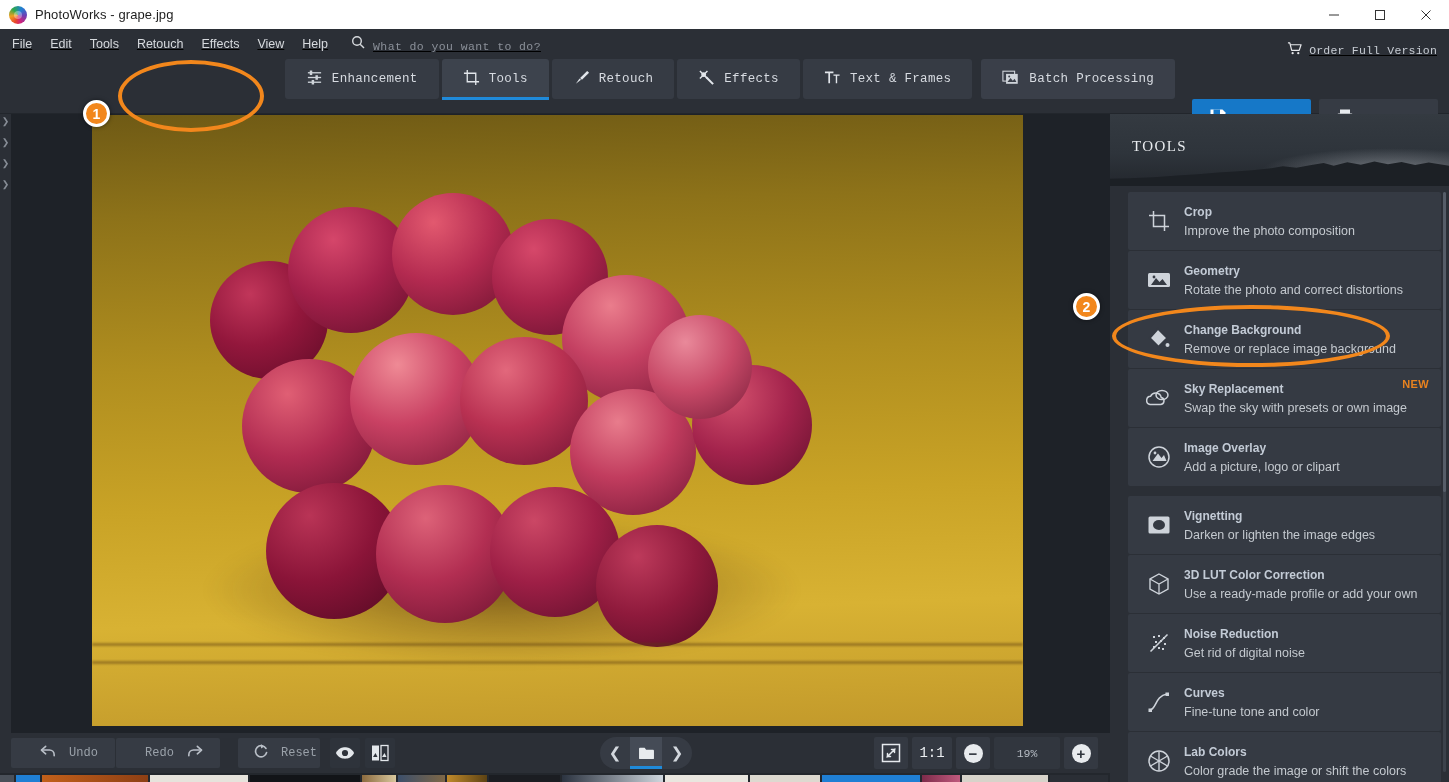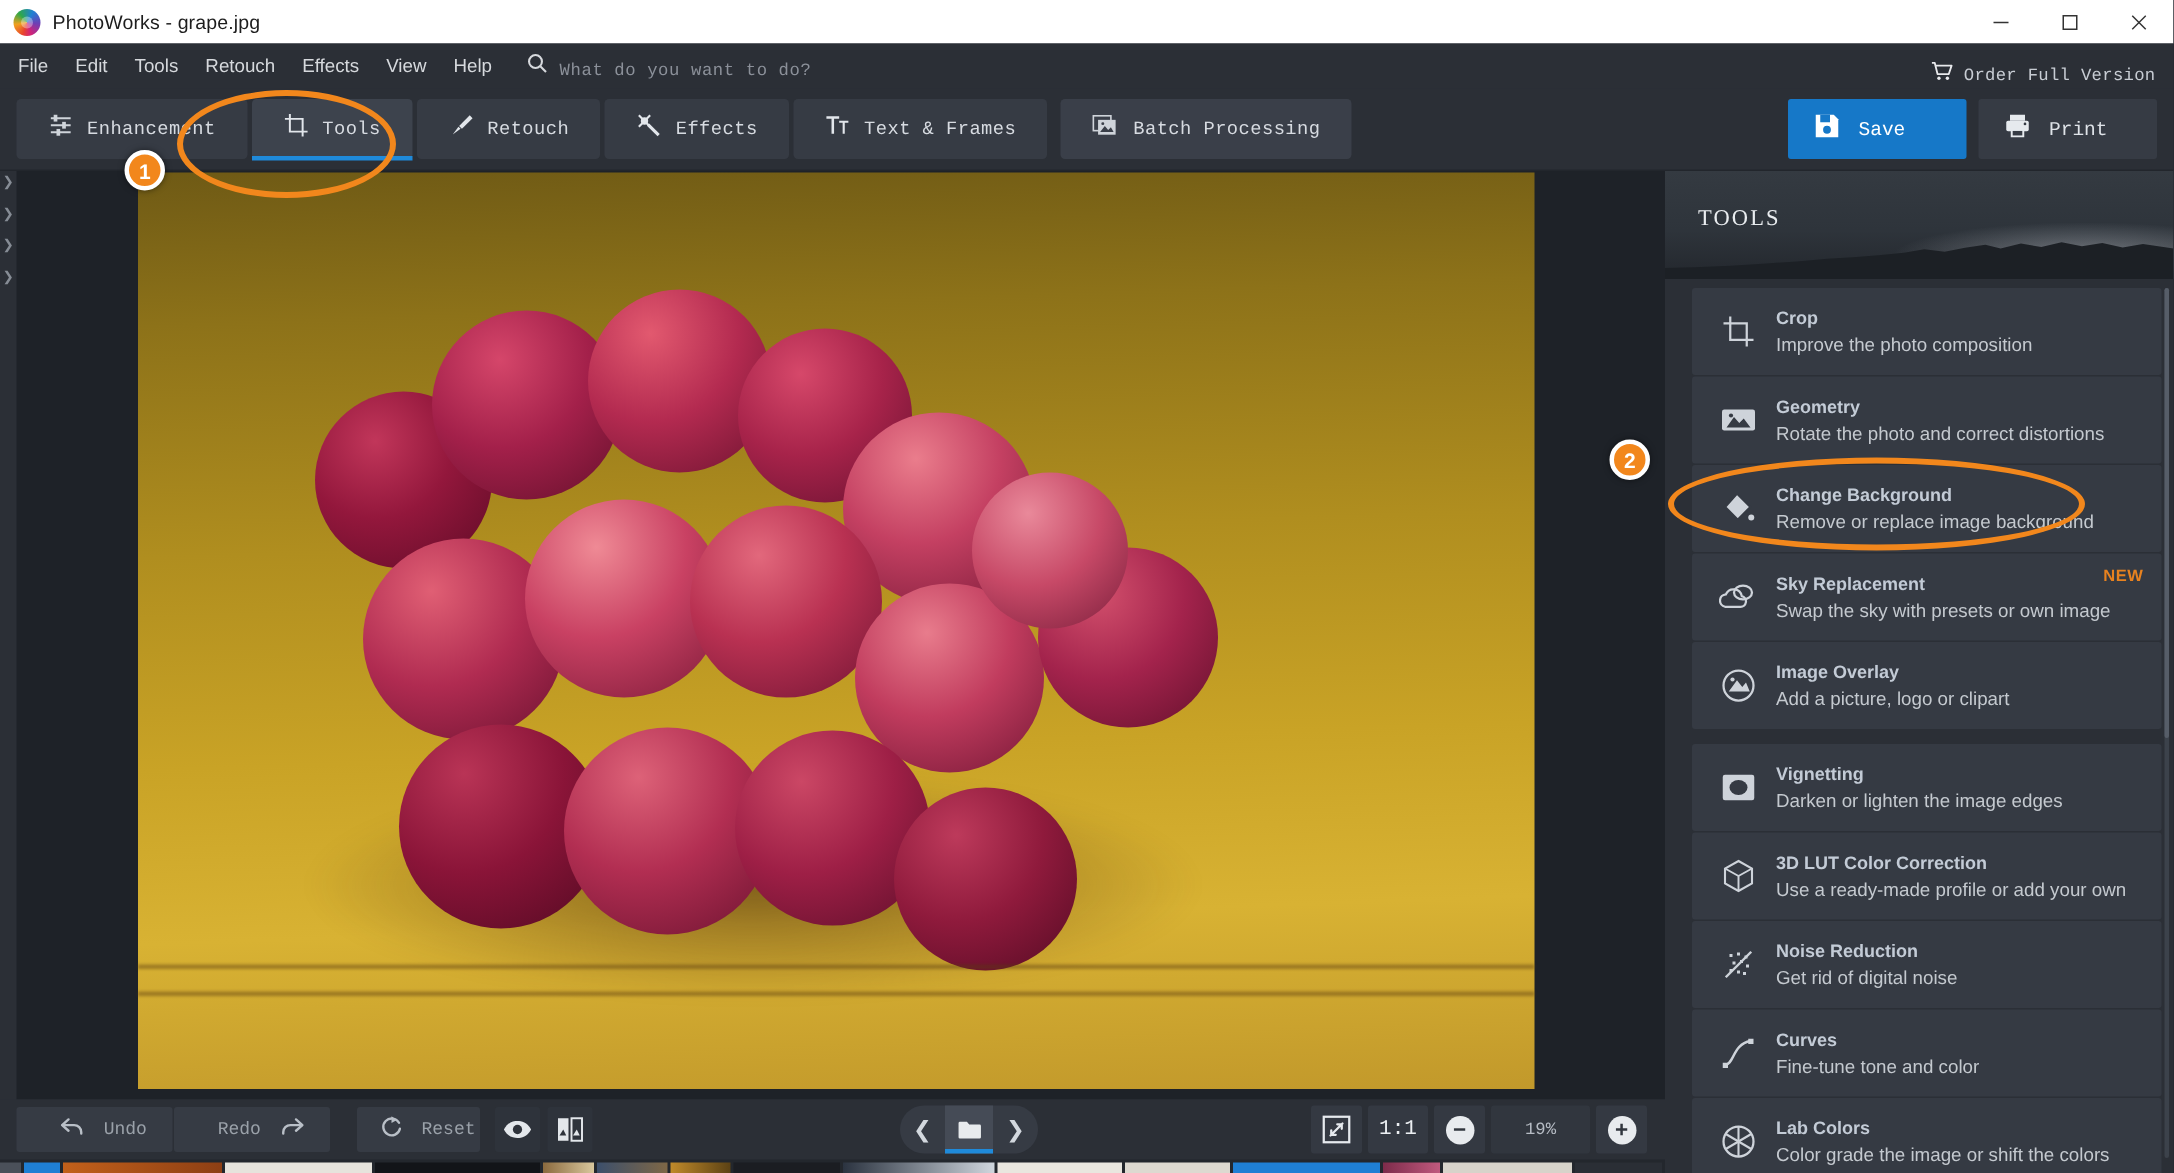--- a/index.html
+++ b/index.html
@@ -44,7 +44,7 @@
   .menubar {
     position: absolute; top: 29px; left: 0; width: 1449px; height: 30px;
     background: #2b2f36;
-    display: flex; align-items: center;
+    display: flex; align-items: center; text-decoration: underline;
   }
   .menu-item {
     font-size: 12.5px; color: #d6d9dd; padding: 0 9px; line-height: 30px;

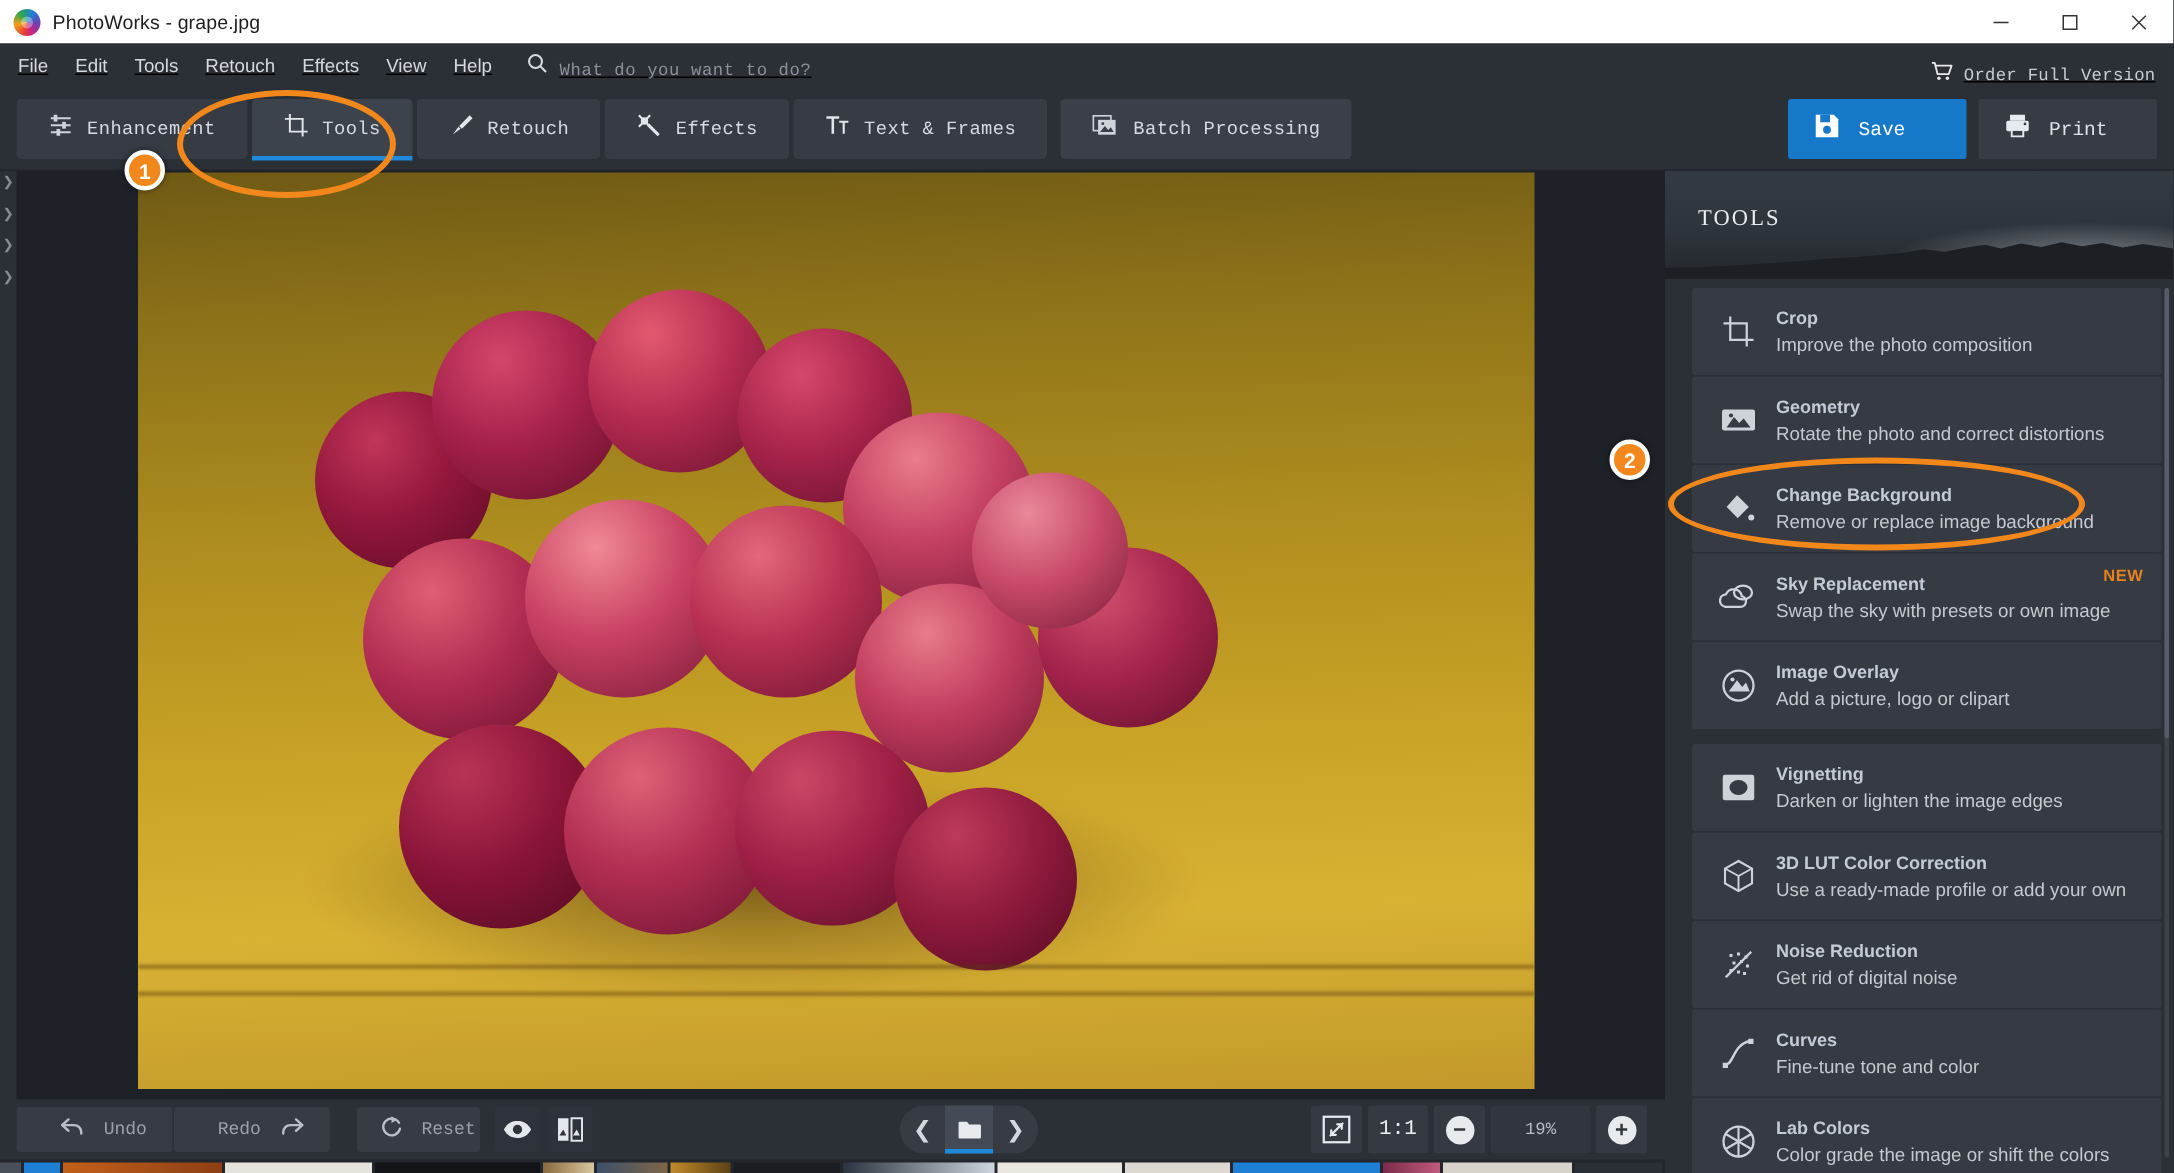--- a/index.html
+++ b/index.html
@@ -72,6 +72,7 @@
     background: #2b2f36;
     display: flex; align-items: center;
     border-bottom: 1px solid #22262c;
+    flex-direction: column;
   }
   .tabs { display: flex; align-items: center; margin-left: 11px; gap: 2px; }
   .tab {

